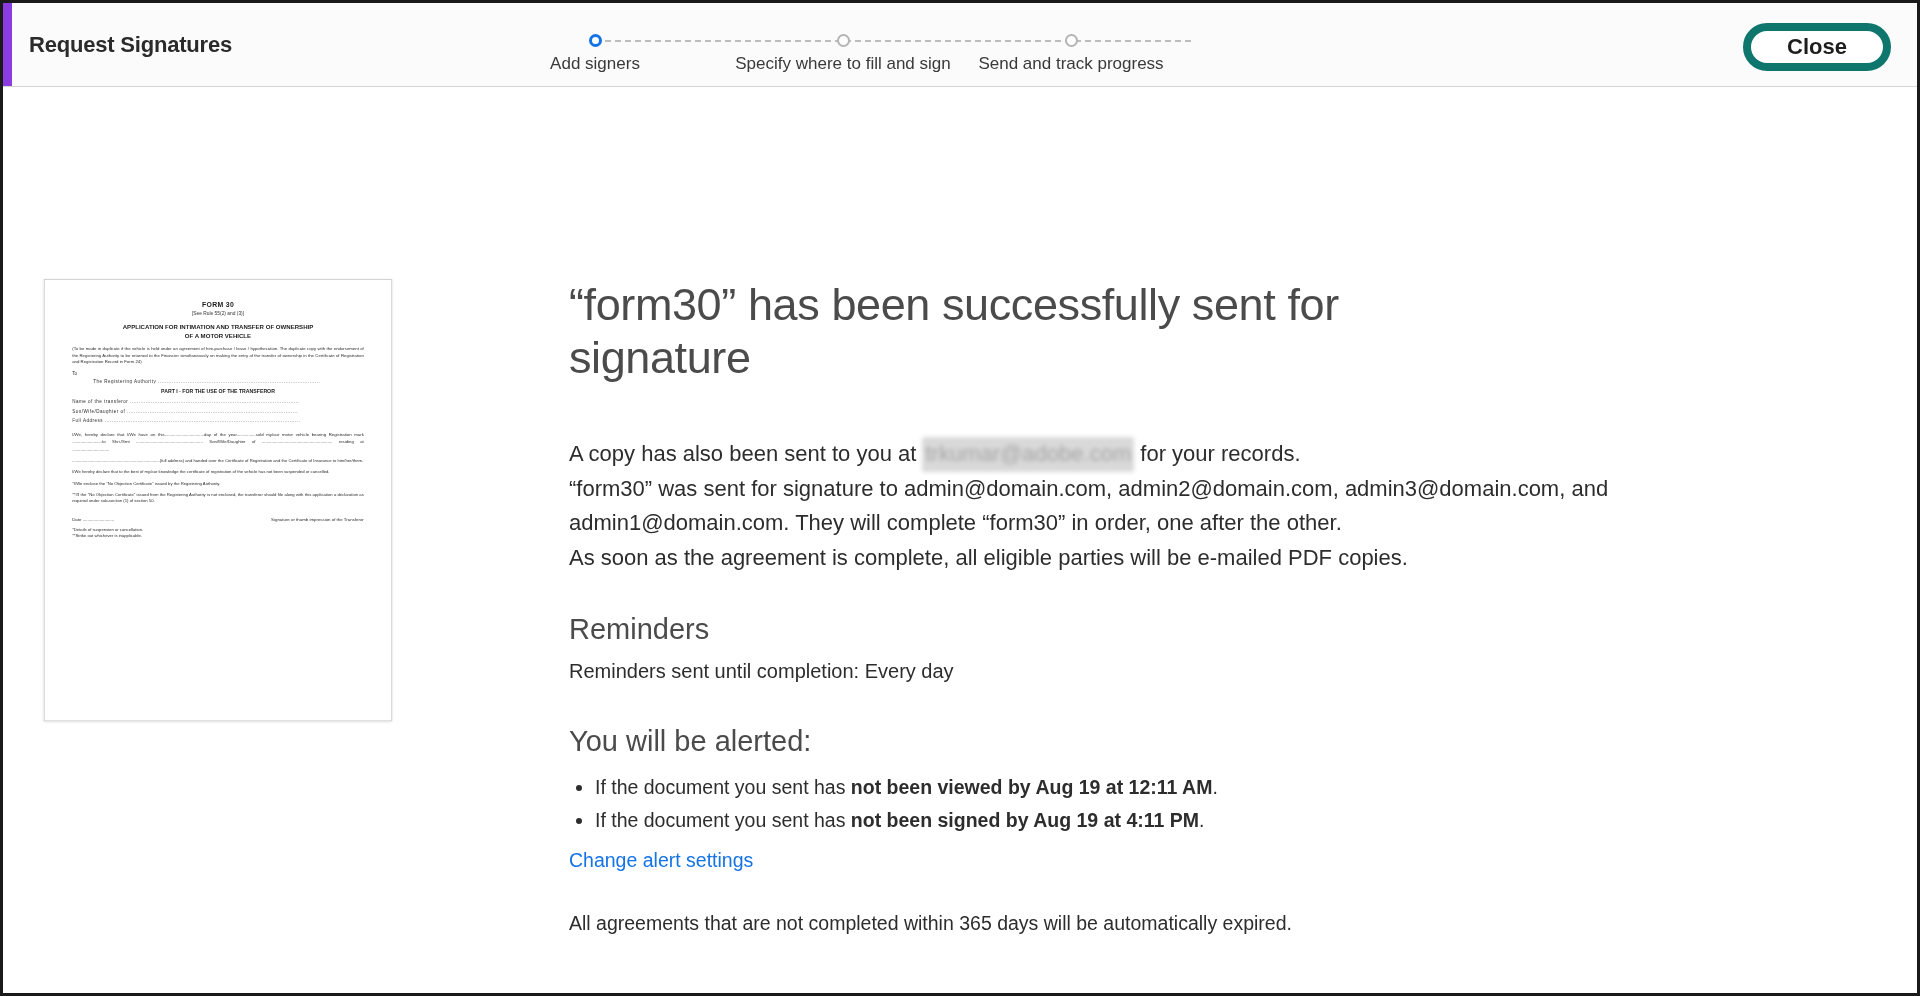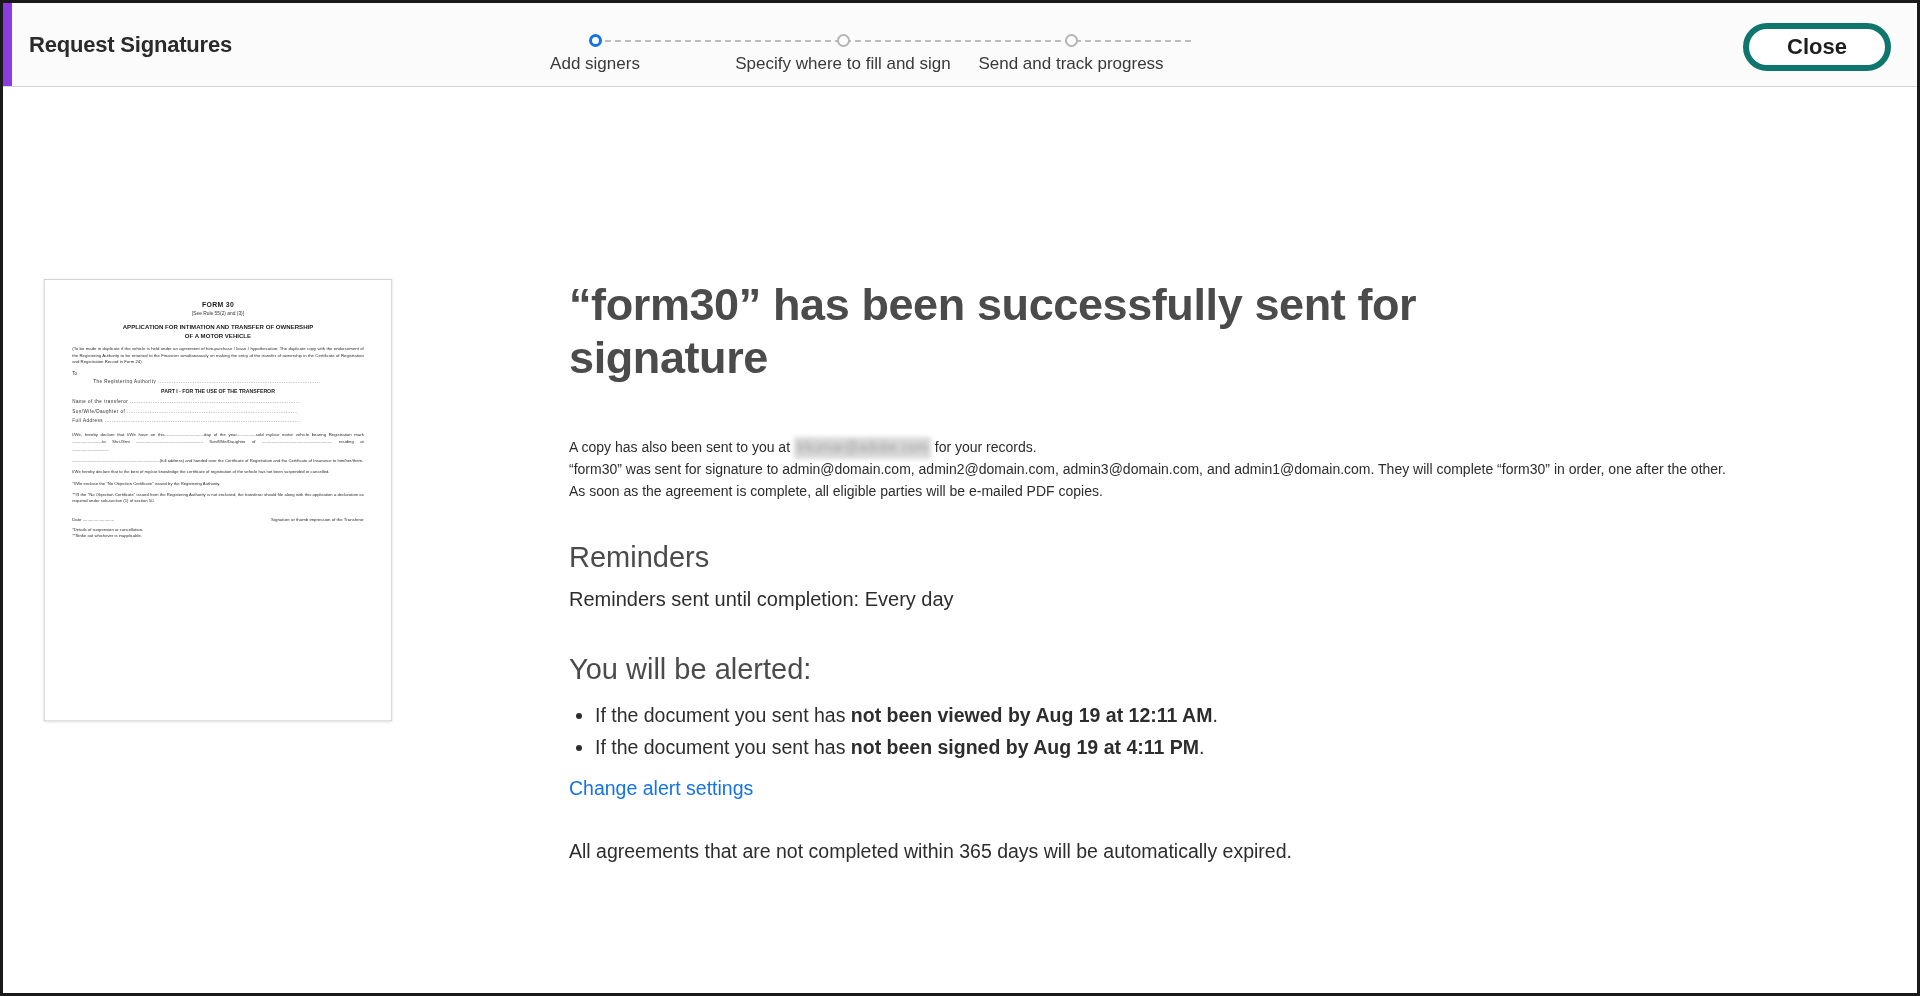--- a/index.html
+++ b/index.html
@@ -92,7 +92,7 @@
     top: 20px;
     width: 148px;
     height: 48px;
-    border: 6px solid #0f766e;
+    border: 8px solid #0f766e;
     border-radius: 26px;
     background: #ffffff;
     color: #1e1e1e;

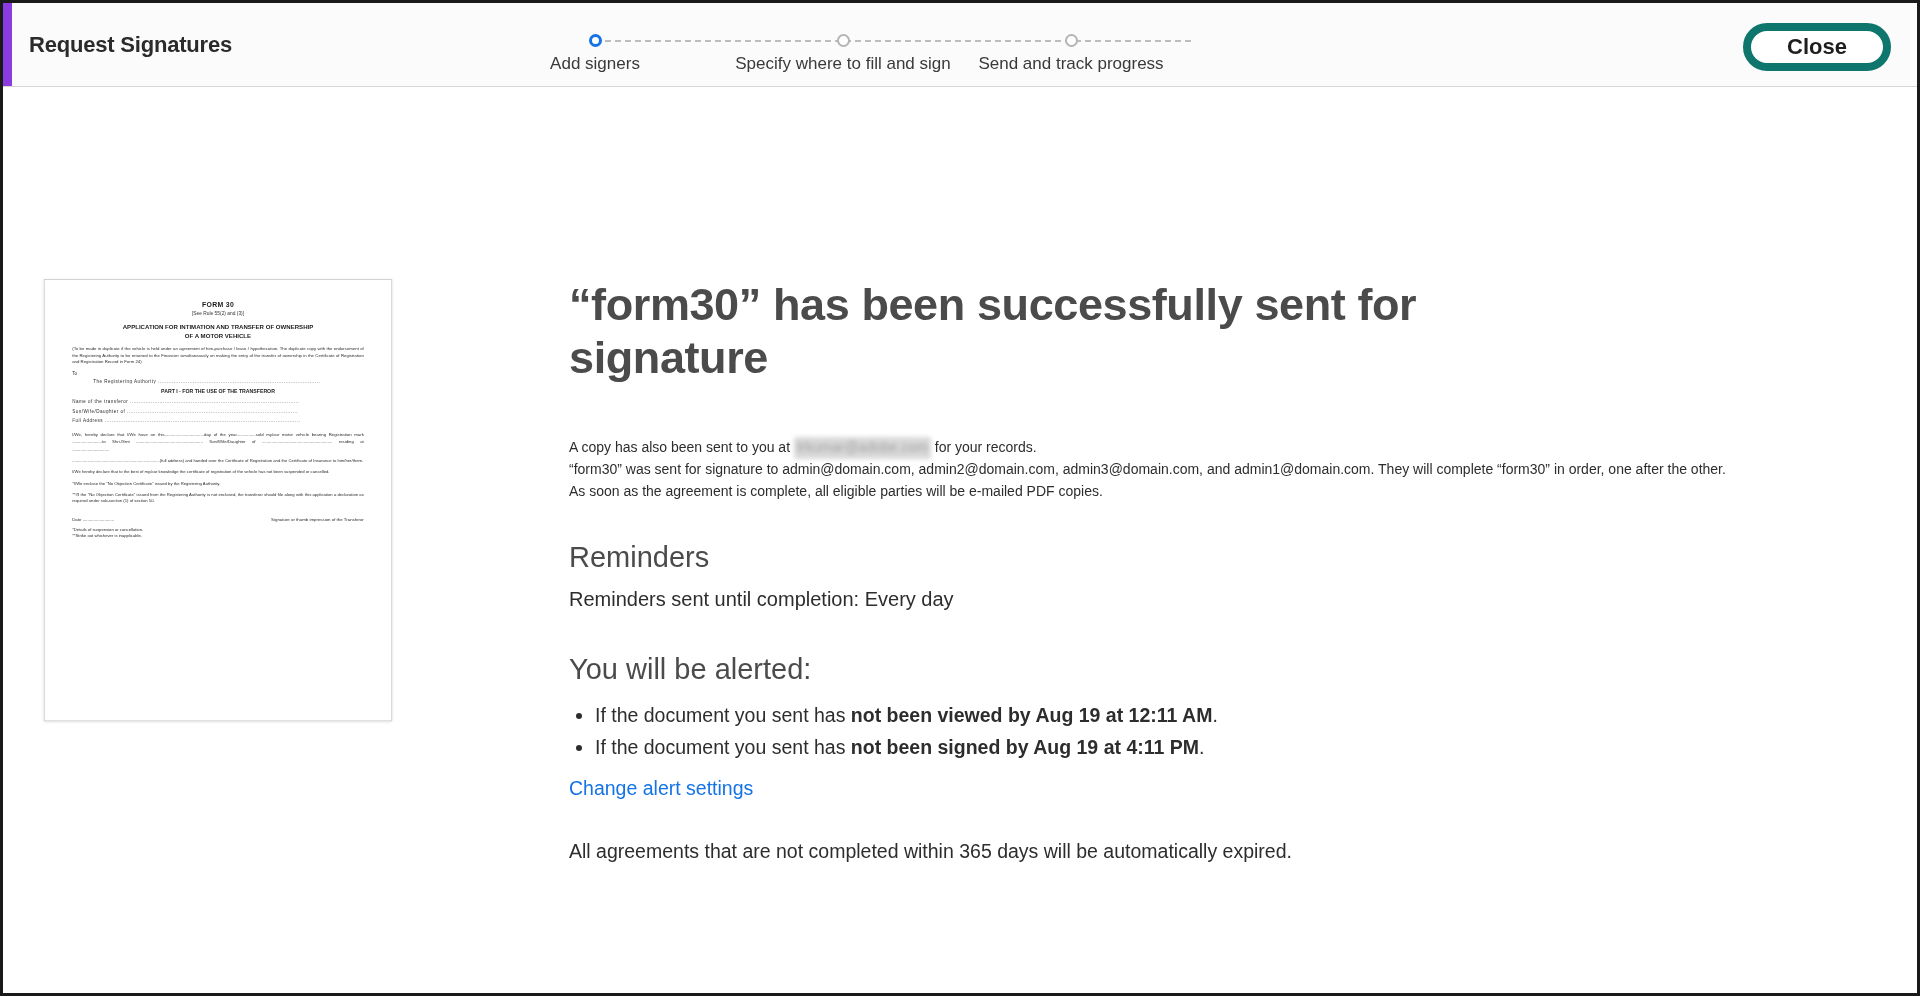--- a/index.html
+++ b/index.html
@@ -197,7 +197,7 @@
   .big-title {
     font-size: 45px;
     color: #4b4b4b;
-    font-weight: bold;
+    font-weight: normal;
     line-height: 1.17;
     letter-spacing: -0.4px;
     margin: 0;

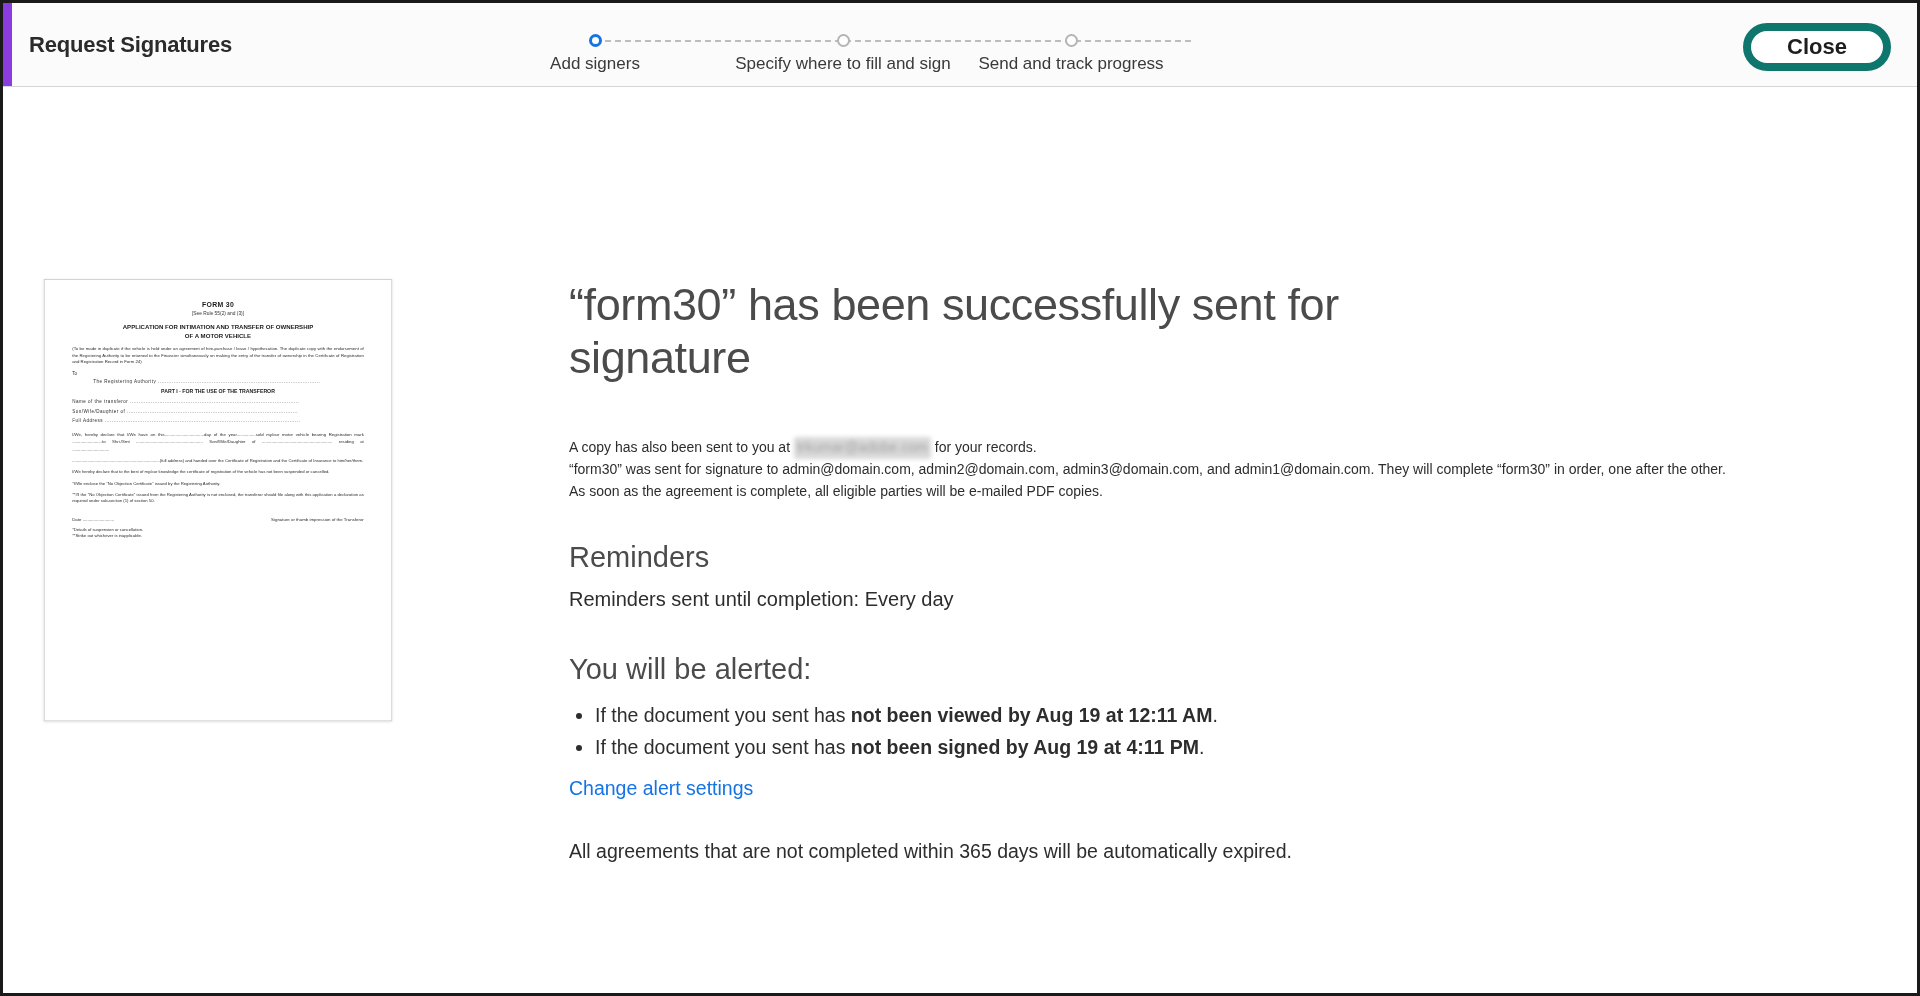--- a/index.html
+++ b/index.html
@@ -205,7 +205,7 @@
   }
   .para-block {
     margin-top: 53px;
-    font-size: 14px;
+    font-size: 22px;
     color: #2d2d2d;
     line-height: 1.57;
   }

